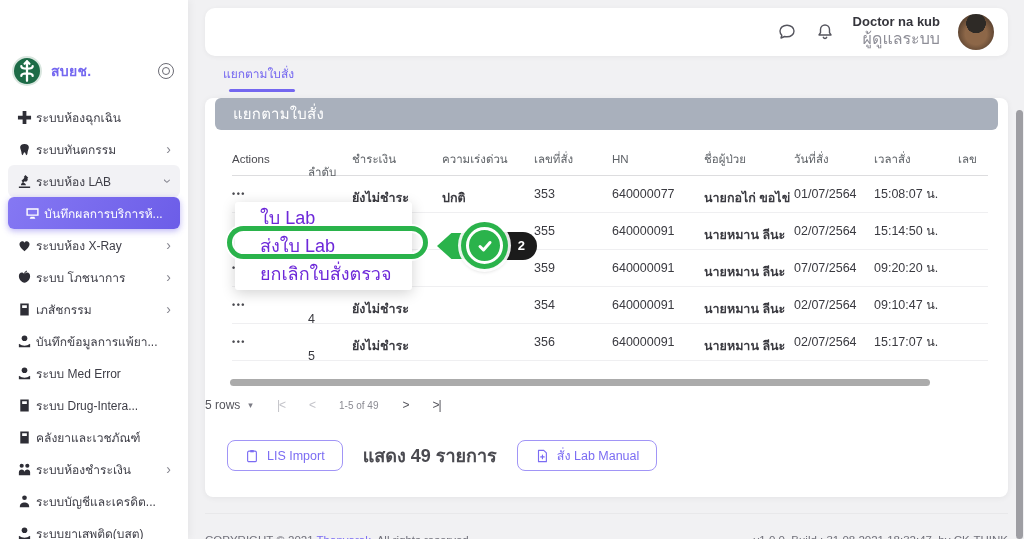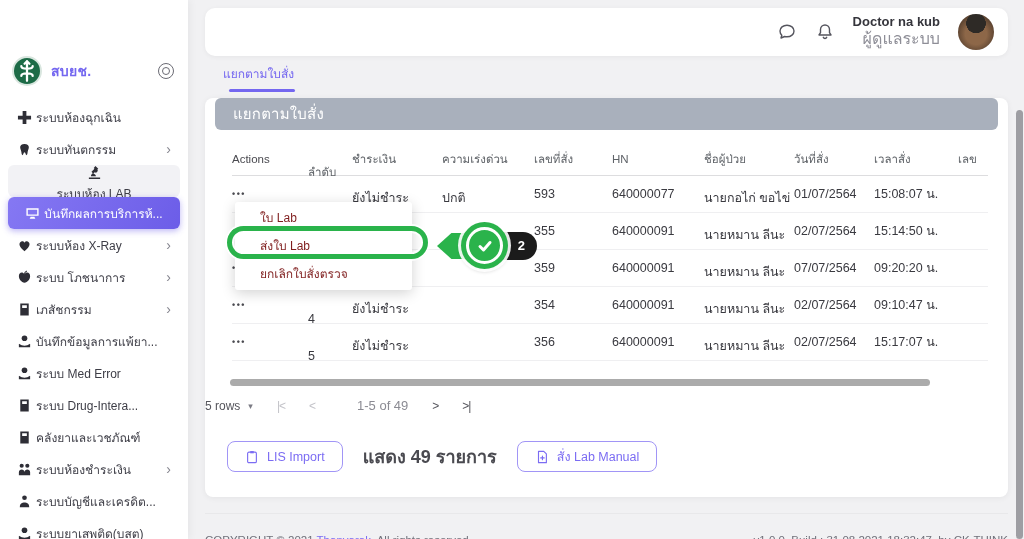--- a/index.html
+++ b/index.html
@@ -24,7 +24,7 @@
   .side-item .icon svg { width:15px; height:15px; display:block; }
   .chev { margin-left:auto; color:#85858f; font-size:14px; line-height:1; }
   .chev.down { transform:rotate(90deg); }
-  .side-item.expanded { background:#f2f2f5;flex-direction:column; }
+  .side-item.expanded { background:#f2f2f5; }
   .side-item.active { background:linear-gradient(118deg,#8578f3,#6c5de8); color:#fff;
                       box-shadow:0 2px 6px rgba(108,93,232,.45);justify-content:center; }
   .side-item.active .icon { color:#fff; }

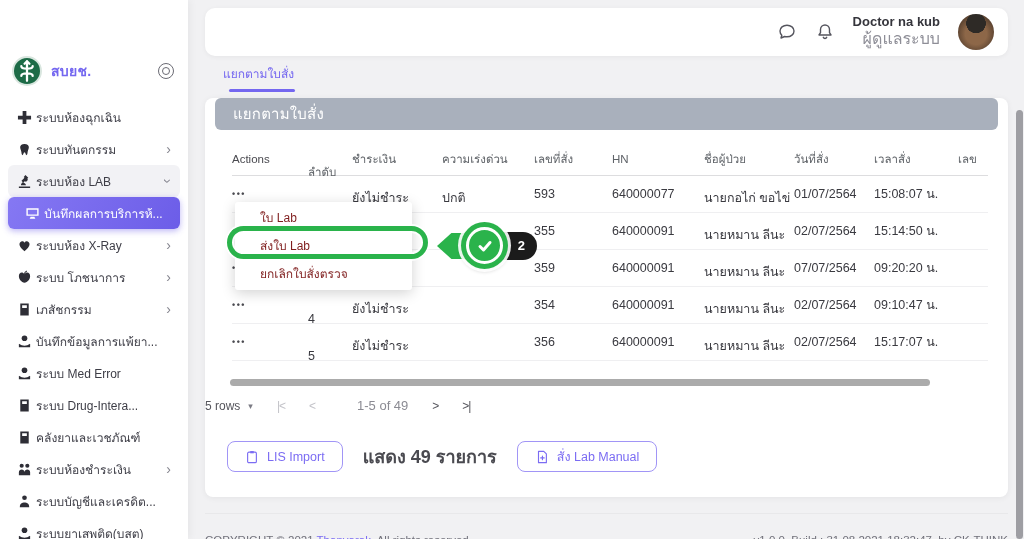--- a/index.html
+++ b/index.html
@@ -65,7 +65,7 @@
   .c-dat { width:80px; }
   .c-tim { width:84px; }
   .c-las { width:30px; overflow:hidden; white-space:nowrap; }
-  .b { font-weight:normal;margin-top:8px; }
+  .b { font-weight:bold;margin-top:8px; }
   .thead > div { font-weight:normal; font-size:11.5px; }
 
   .hscroll { margin:6px 0 0 25px; width:700px; height:7px; background:#ababab; border-radius:4px; }

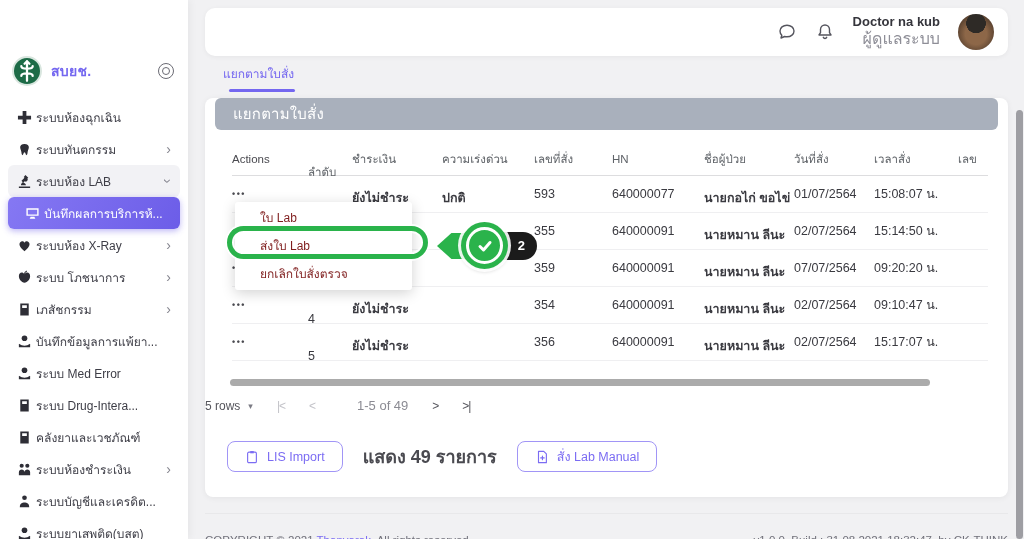--- a/index.html
+++ b/index.html
@@ -332,7 +332,7 @@
           <div class="c-seq">1</div>
           <div class="c-pay b">ยังไม่ชำระ</div>
           <div class="c-urg b">ปกติ</div>
-          <div class="c-ord">593</div>
+          <div class="c-ord">353</div>
           <div class="c-hn">640000077</div>
           <div class="c-nam b">นายกอไก่ ขอไข่</div>
           <div class="c-dat">01/07/2564</div>

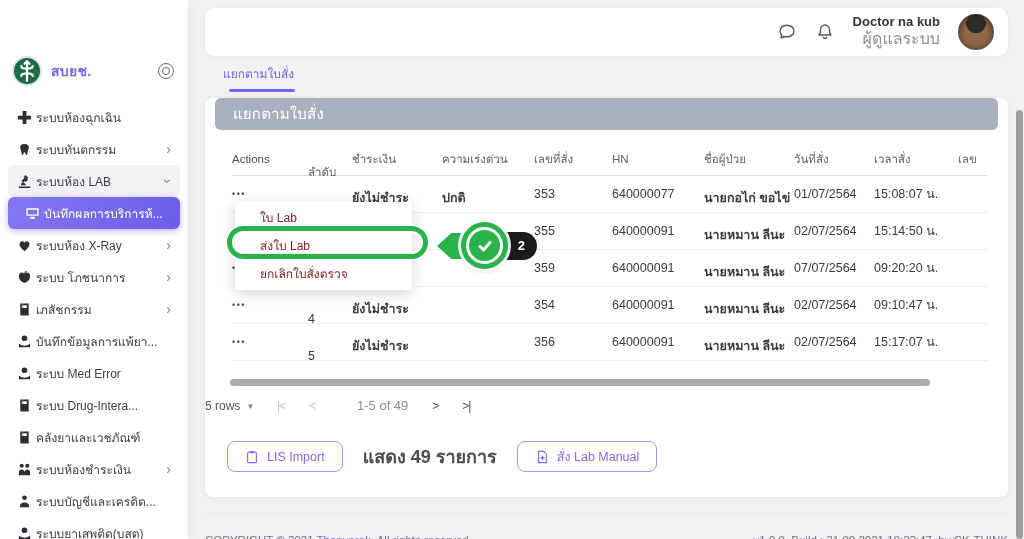--- a/index.html
+++ b/index.html
@@ -91,7 +91,7 @@
   
   .ctx-menu { position:absolute; left:235px; top:202px; width:177px; background:#fff; border-radius:3px;
               box-shadow:0 3px 14px rgba(0,0,0,.18); z-index:20; padding:2px 0; }
-  .ctx-item { height:28px; line-height:28px; padding-left:25px; font-size:12px; color:#7f1d1d; }
+  .ctx-item { height:28px; line-height:28px; padding-left:25px; font-size:18px; color:#6d28d9; }
 
   .green-ring { position:absolute; left:227px; top:226px; width:201px; height:33px; border:5px solid #2ab34b;
                 border-radius:19px; z-index:30; box-shadow:0 0 0 2px rgba(255,255,255,.85), inset 0 0 0 2px rgba(255,255,255,.85); }

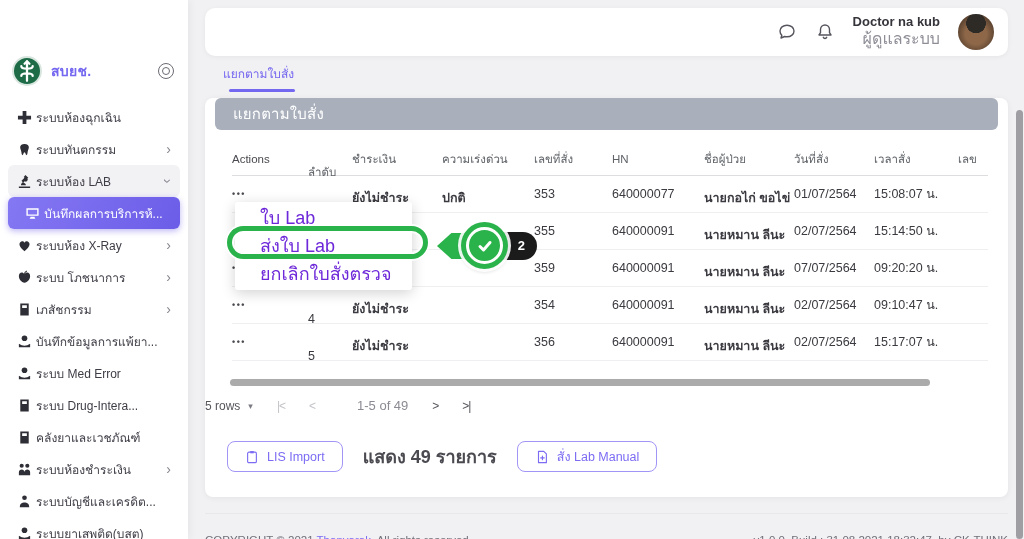--- a/index.html
+++ b/index.html
@@ -76,7 +76,7 @@
   .pag-caret { font-size:9px; color:#7b7b84; }
   .pag-nav { font-size:12px; letter-spacing:-1px; }
   .pag-disabled { color:#c2c2c8; }
-  .pag-range { font-size:13px; color:#8b8b93; letter-spacing:0;margin-left:18px; }
+  .pag-range { font-size:10px; color:#8b8b93; letter-spacing:0; }
 
   .actions-bar { display:flex; align-items:center; gap:20px; padding:28px 0 0 22px; }
   .ghost-btn { display:flex; align-items:center; gap:8px; border:1px solid #a195f6; color:#7b6cf3;

